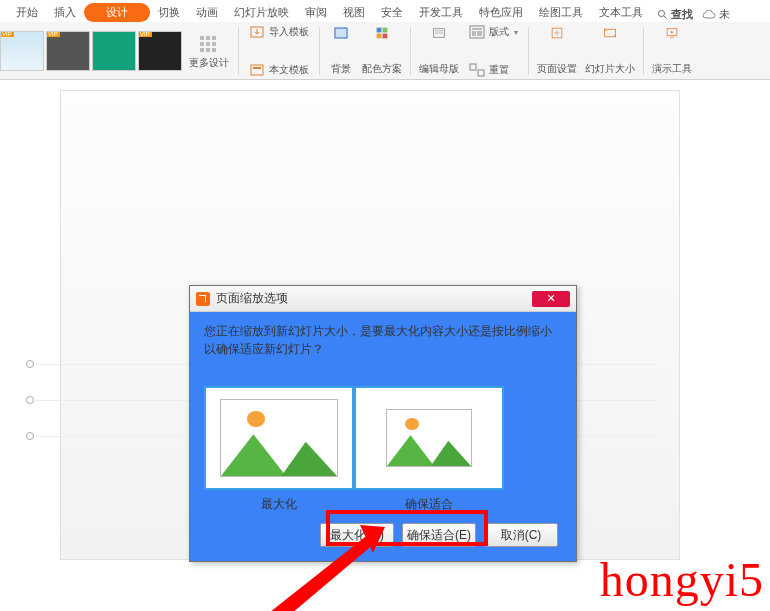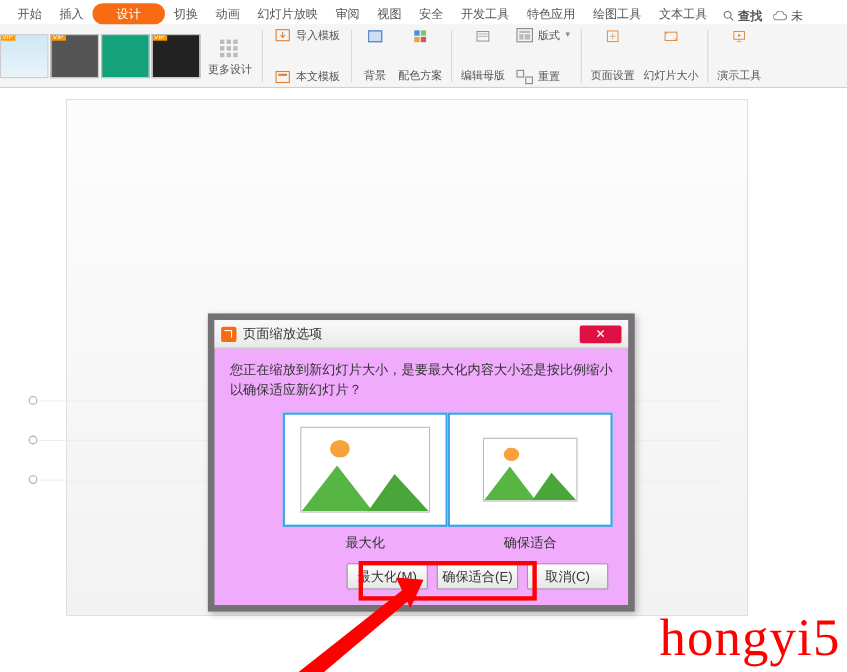--- a/index.html
+++ b/index.html
@@ -43,7 +43,7 @@
   .dot::after { content:""; position:absolute; left:9px; top:3px; width:620px; border-top:1px solid #eee; }
 
   
-  .dialog { position:absolute; left:189px; top:205px; width:388px; background:#f0abfc; border:6px solid #737373; box-shadow:2px 2px 6px rgba(0,0,0,.25); font-size:12px; }
+  .dialog { position:absolute; left:189px; top:205px; width:388px; background:#3b82f6; border:1px solid #737373; box-shadow:2px 2px 6px rgba(0,0,0,.25); font-size:12px; }
   .dlg-title { height:26px; background:linear-gradient(#fafafa,#e9e9e9); border-bottom:1px solid #cfcfcf; display:flex; align-items:center; padding:0 6px; gap:6px; }
   .dlg-title .logo { width:14px; height:14px; background:#f96b13; border-radius:2px; position:relative; }
   .dlg-title .logo::after { content:""; position:absolute; left:3px; top:3px; width:6px; height:6px; border:1px solid #fff; border-left:none; border-bottom:none; }

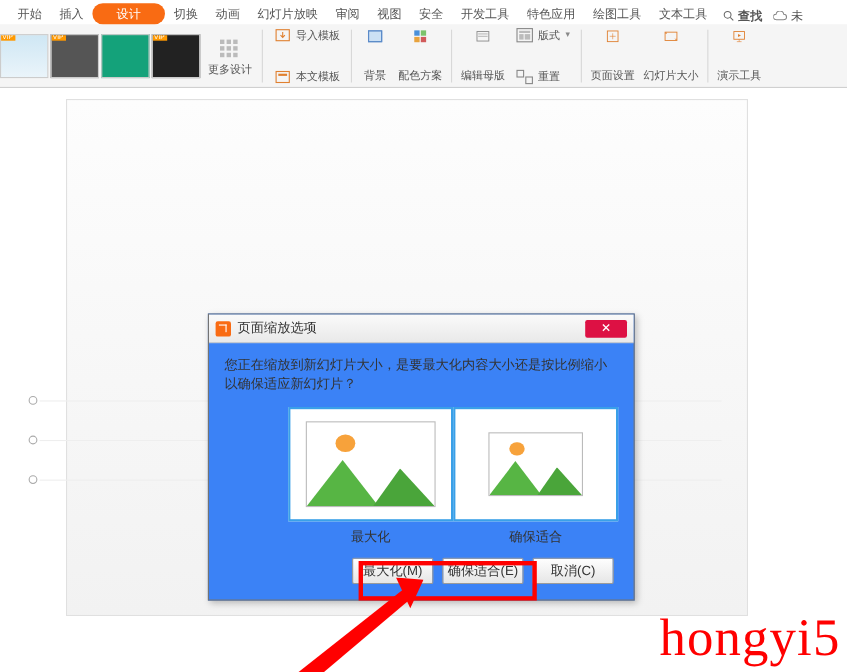--- a/index.html
+++ b/index.html
@@ -50,7 +50,7 @@
   .dlg-title .t { flex:1; font-size:12px; color:#333; }
   .dlg-close { width:38px; height:16px; background:#d14; border-radius:2px; display:flex; align-items:center; justify-content:center; color:#fff; font-size:11px; cursor:pointer; }
   .dlg-body { padding:10px 14px 14px; }
-  .dlg-msg { font-size:12px; color:#333; line-height:1.5; margin-bottom:12px; }
+  .dlg-msg { font-size:12px; color:#333; line-height:1.5; margin-bottom:28px; }
   .options { display:flex; justify-content:flex-end; margin-bottom:10px; }
   .opt { text-align:center; }
   .optframe { width:150px; height:104px; border:2px solid #3aa0e8; background:#fff; display:flex; align-items:center; justify-content:center; margin-bottom:6px; cursor:pointer; }

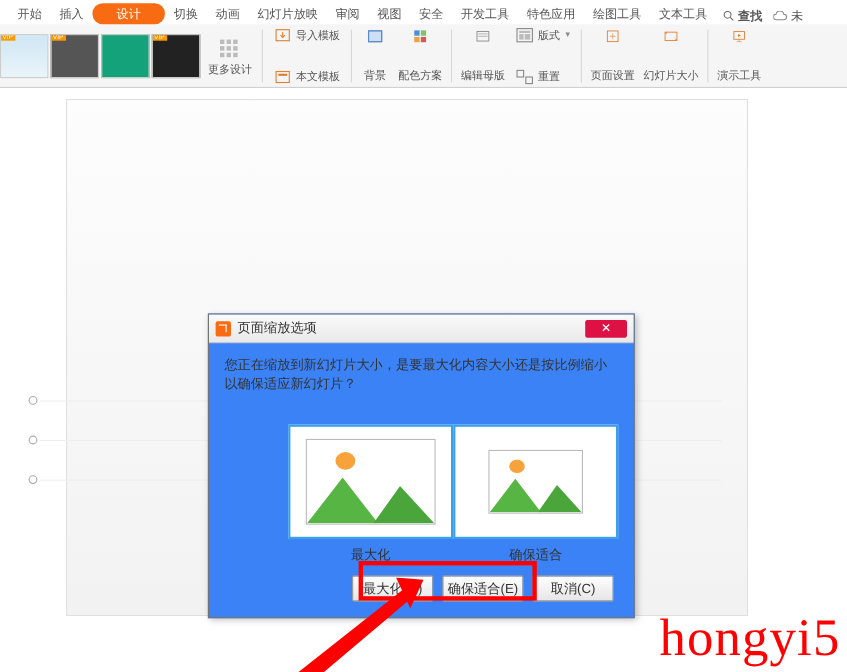--- a/index.html
+++ b/index.html
@@ -51,7 +51,7 @@
   .dlg-close { width:38px; height:16px; background:#d14; border-radius:2px; display:flex; align-items:center; justify-content:center; color:#fff; font-size:11px; cursor:pointer; }
   .dlg-body { padding:10px 14px 14px; }
   .dlg-msg { font-size:12px; color:#333; line-height:1.5; margin-bottom:28px; }
-  .options { display:flex; justify-content:flex-end; margin-bottom:10px; }
+  .options { display:flex; justify-content:flex-start; margin-bottom:10px; }
   .opt { text-align:center; }
   .optframe { width:150px; height:104px; border:2px solid #3aa0e8; background:#fff; display:flex; align-items:center; justify-content:center; margin-bottom:6px; cursor:pointer; }
   .pic { border:1px solid #bbb; background:#fff; position:relative; overflow:hidden; }

